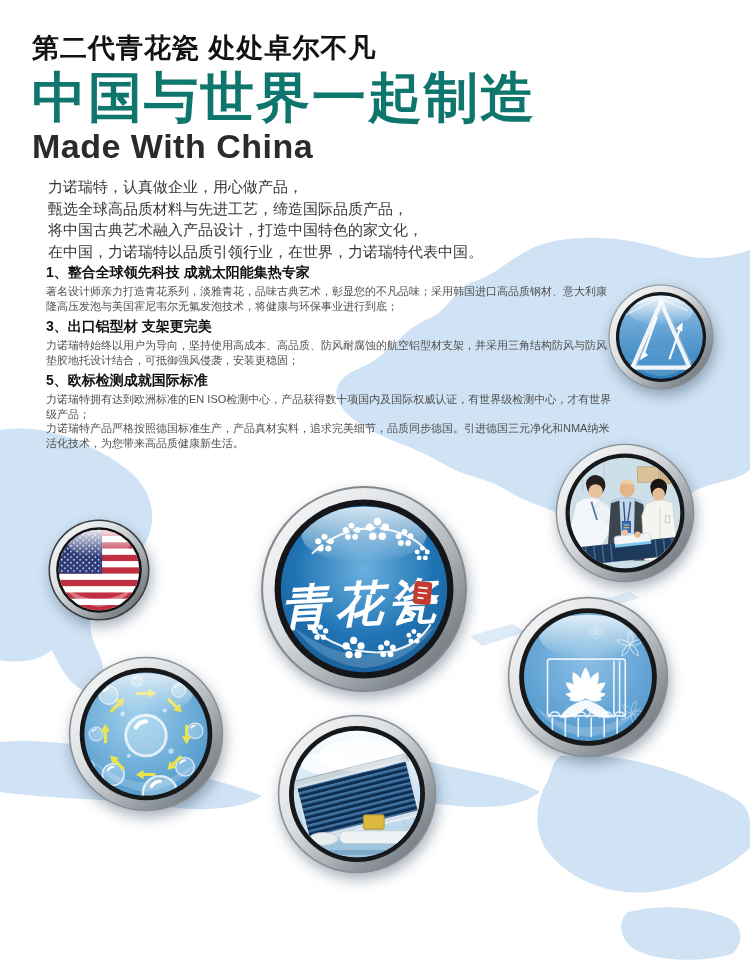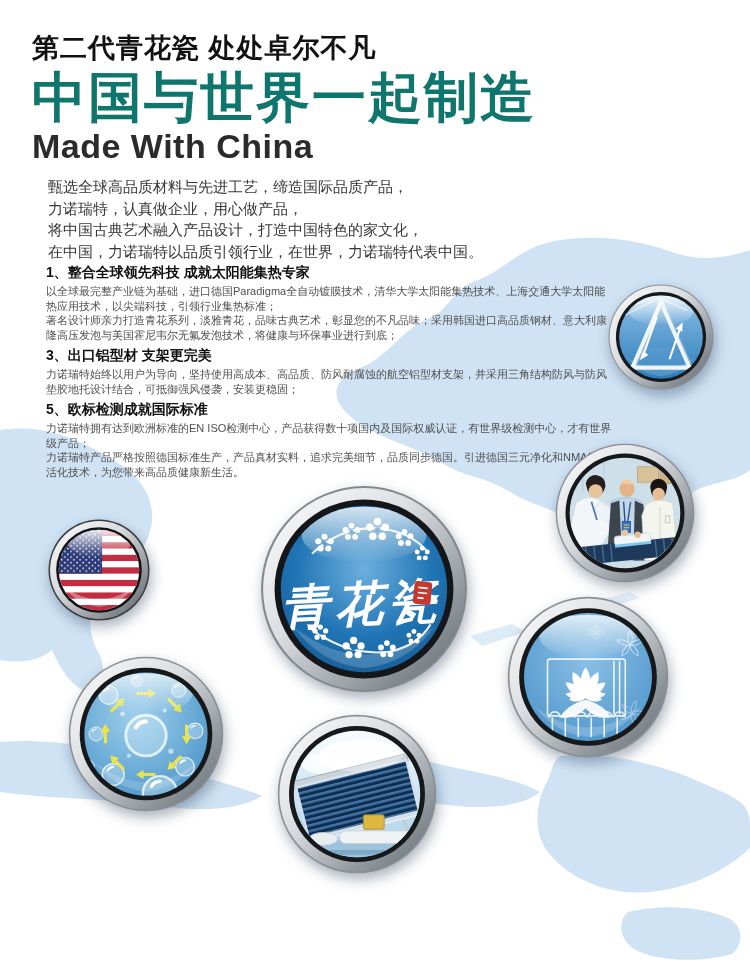--- a/index.html
+++ b/index.html
@@ -54,8 +54,8 @@
   </header>
 
   <div class="copy" id="intro">
+    <p>力诺瑞特，认真做企业，用心做产品，</p>
     <p>甄选全球高品质材料与先进工艺，缔造国际品质产品，</p>
-    <p>力诺瑞特，认真做企业，用心做产品，</p>
     <p>将中国古典艺术融入产品设计，打造中国特色的家文化，</p>
     <p>在中国，力诺瑞特以品质引领行业，在世界，力诺瑞特代表中国。</p>
   </div>

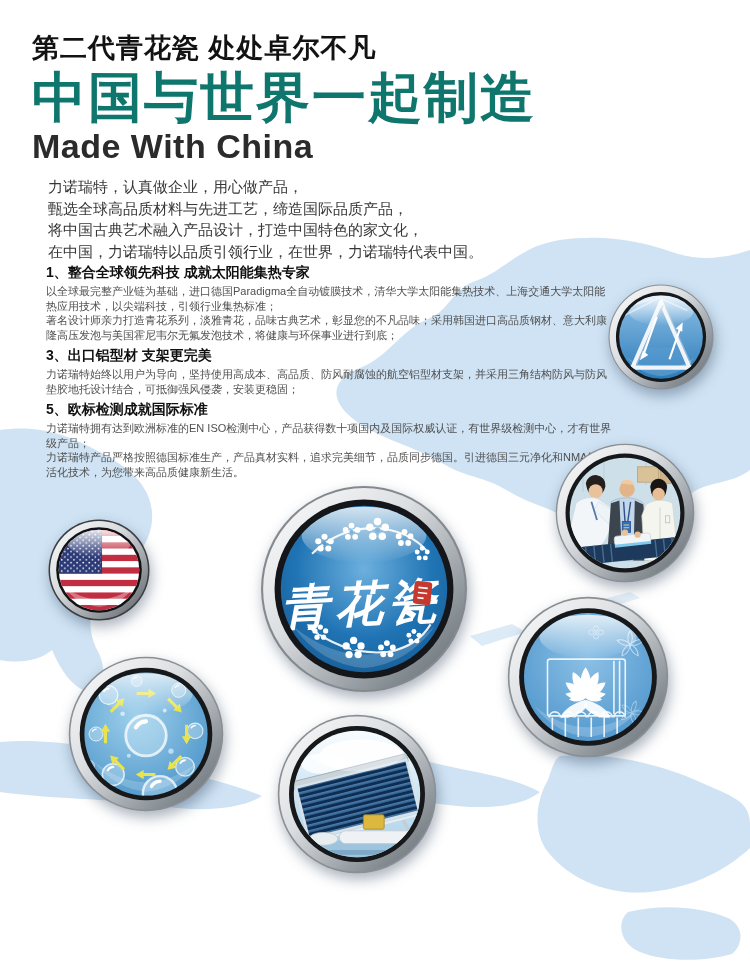--- a/index.html
+++ b/index.html
@@ -62,7 +62,6 @@
 
   <div class="copy" id="feat">
     <h3 class="fh">1、整合全球领先科技 成就太阳能集热专家</h3>
-    <p class="fb">以全球最完整产业链为基础，进口德国Paradigma全自动镀膜技术，清华大学太阳能集热技术、上海交通大学太阳能热应用技术，以尖端科技，引领行业集热标准；</p>
     <p class="fb">著名设计师亲力打造青花系列，淡雅青花，品味古典艺术，彰显您的不凡品味；采用韩国进口高品质钢材、意大利康隆高压发泡与美国霍尼韦尔无氟发泡技术，将健康与环保事业进行到底；</p>
     <h3 class="fh">3、出口铝型材 支架更完美</h3>
     <p class="fb">力诺瑞特始终以用户为导向，坚持使用高成本、高品质、防风耐腐蚀的航空铝型材支架，并采用三角结构防风与防风垫胶地托设计结合，可抵御强风侵袭，安装更稳固；</p>

